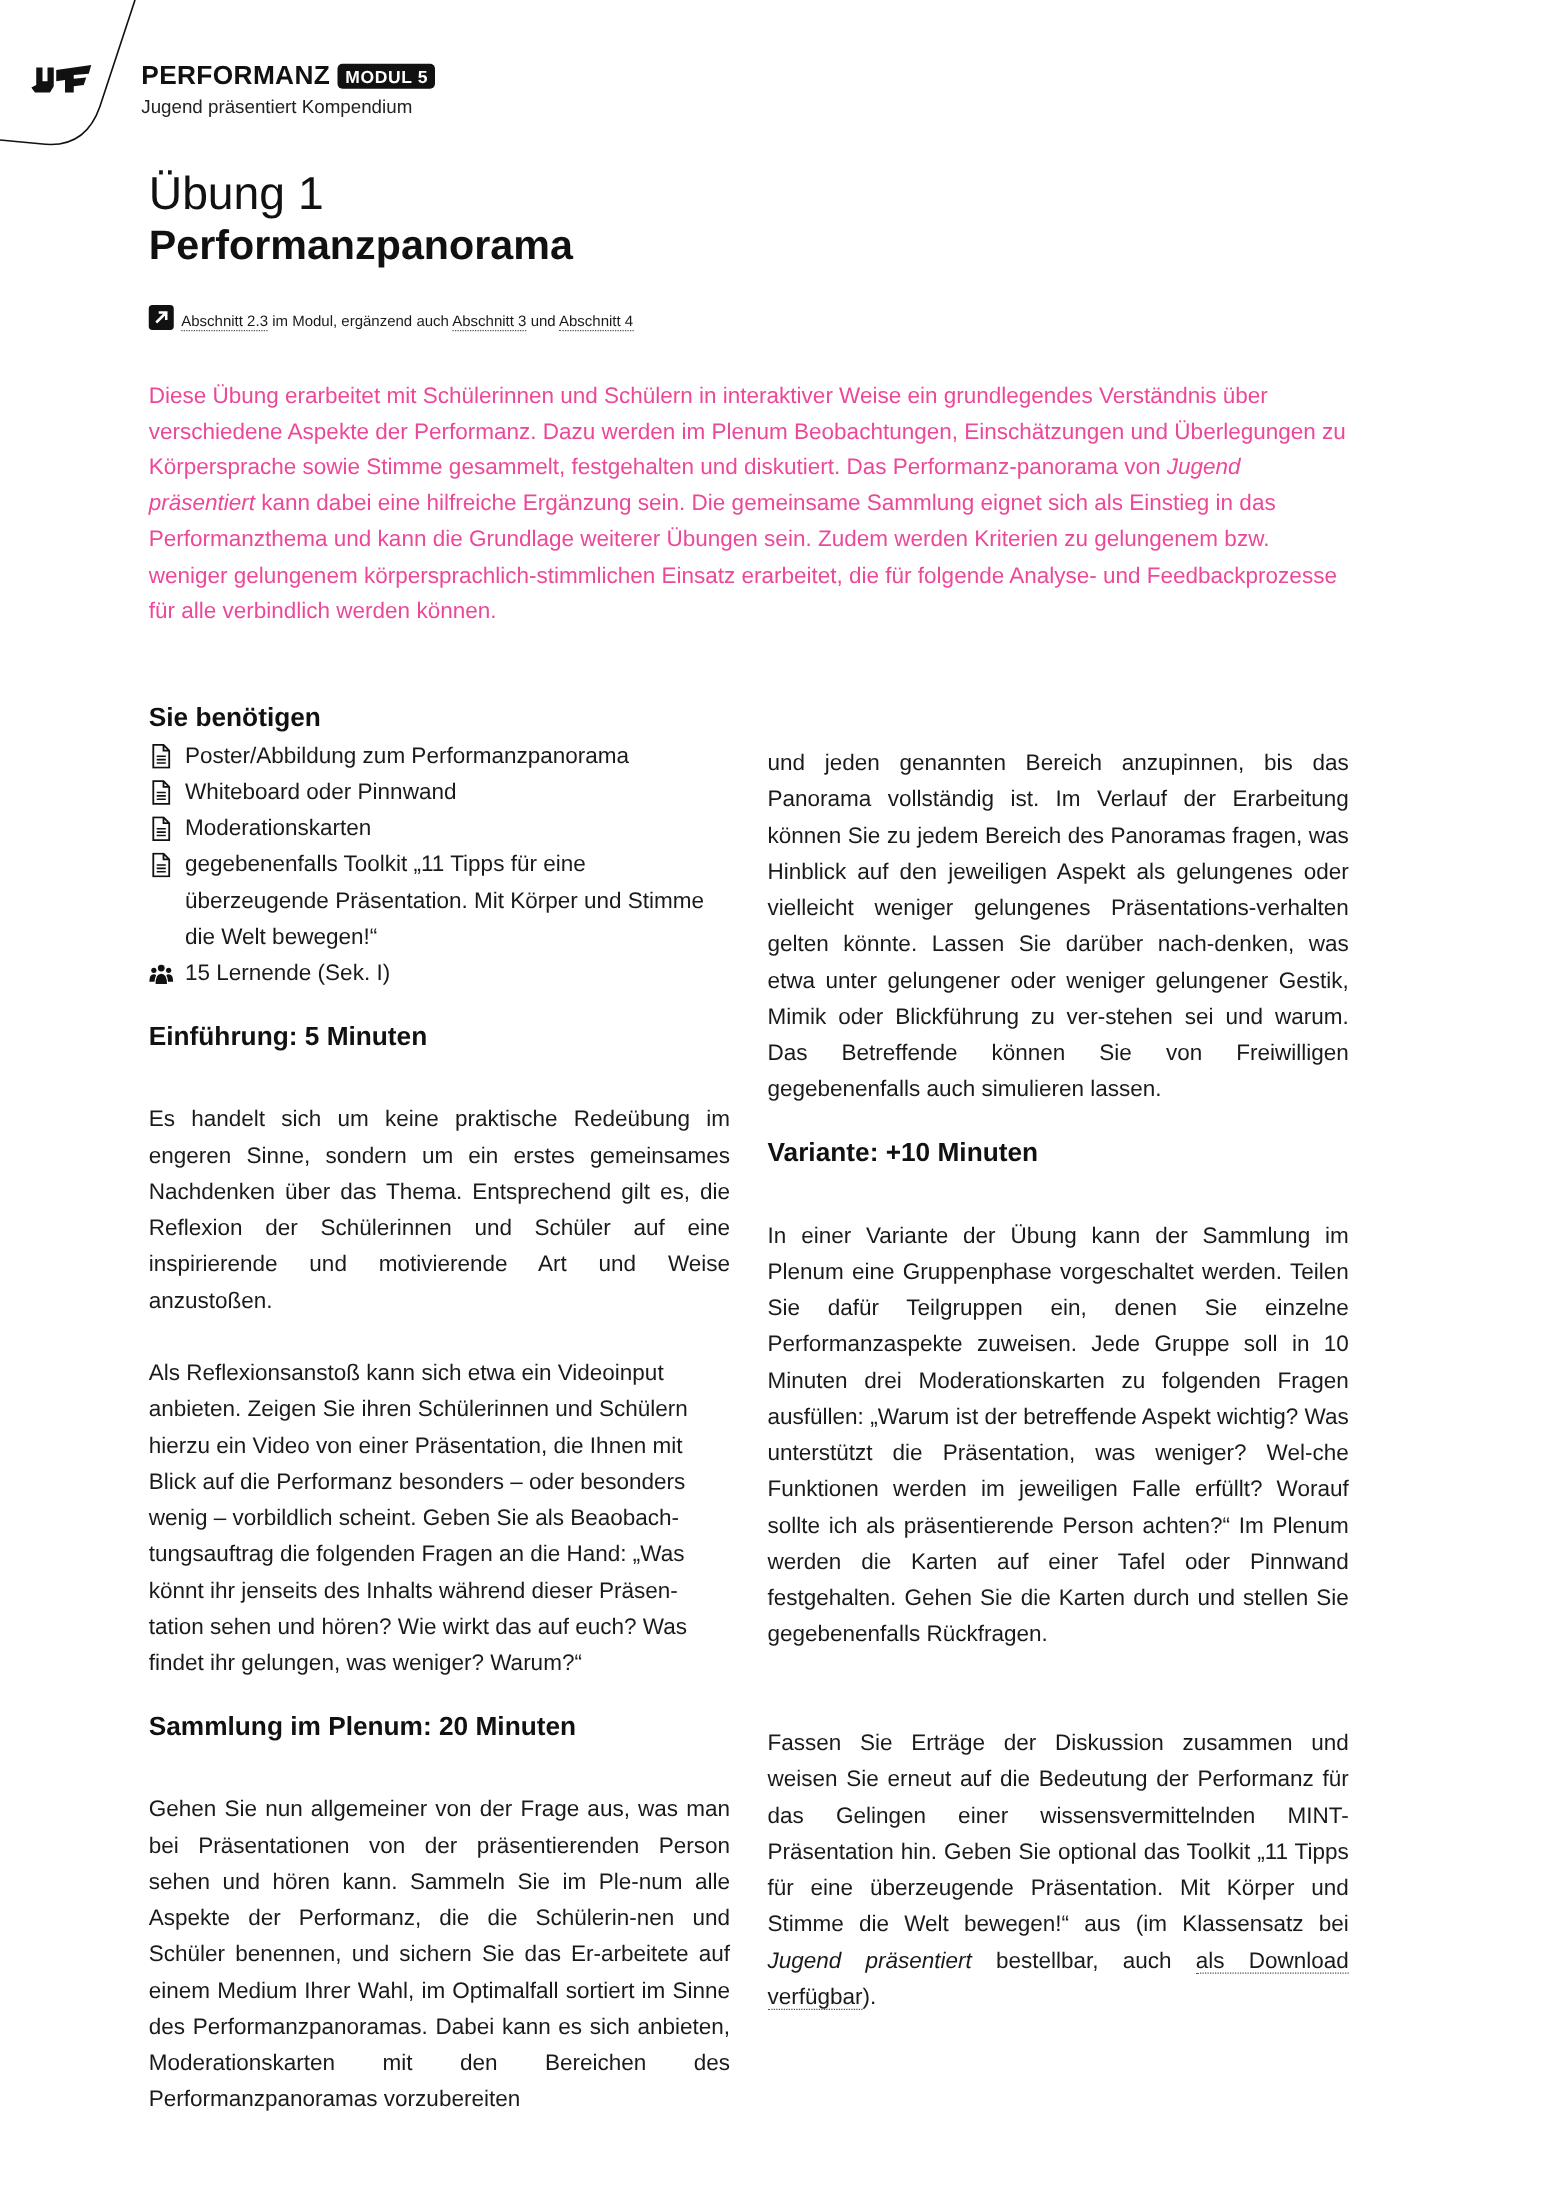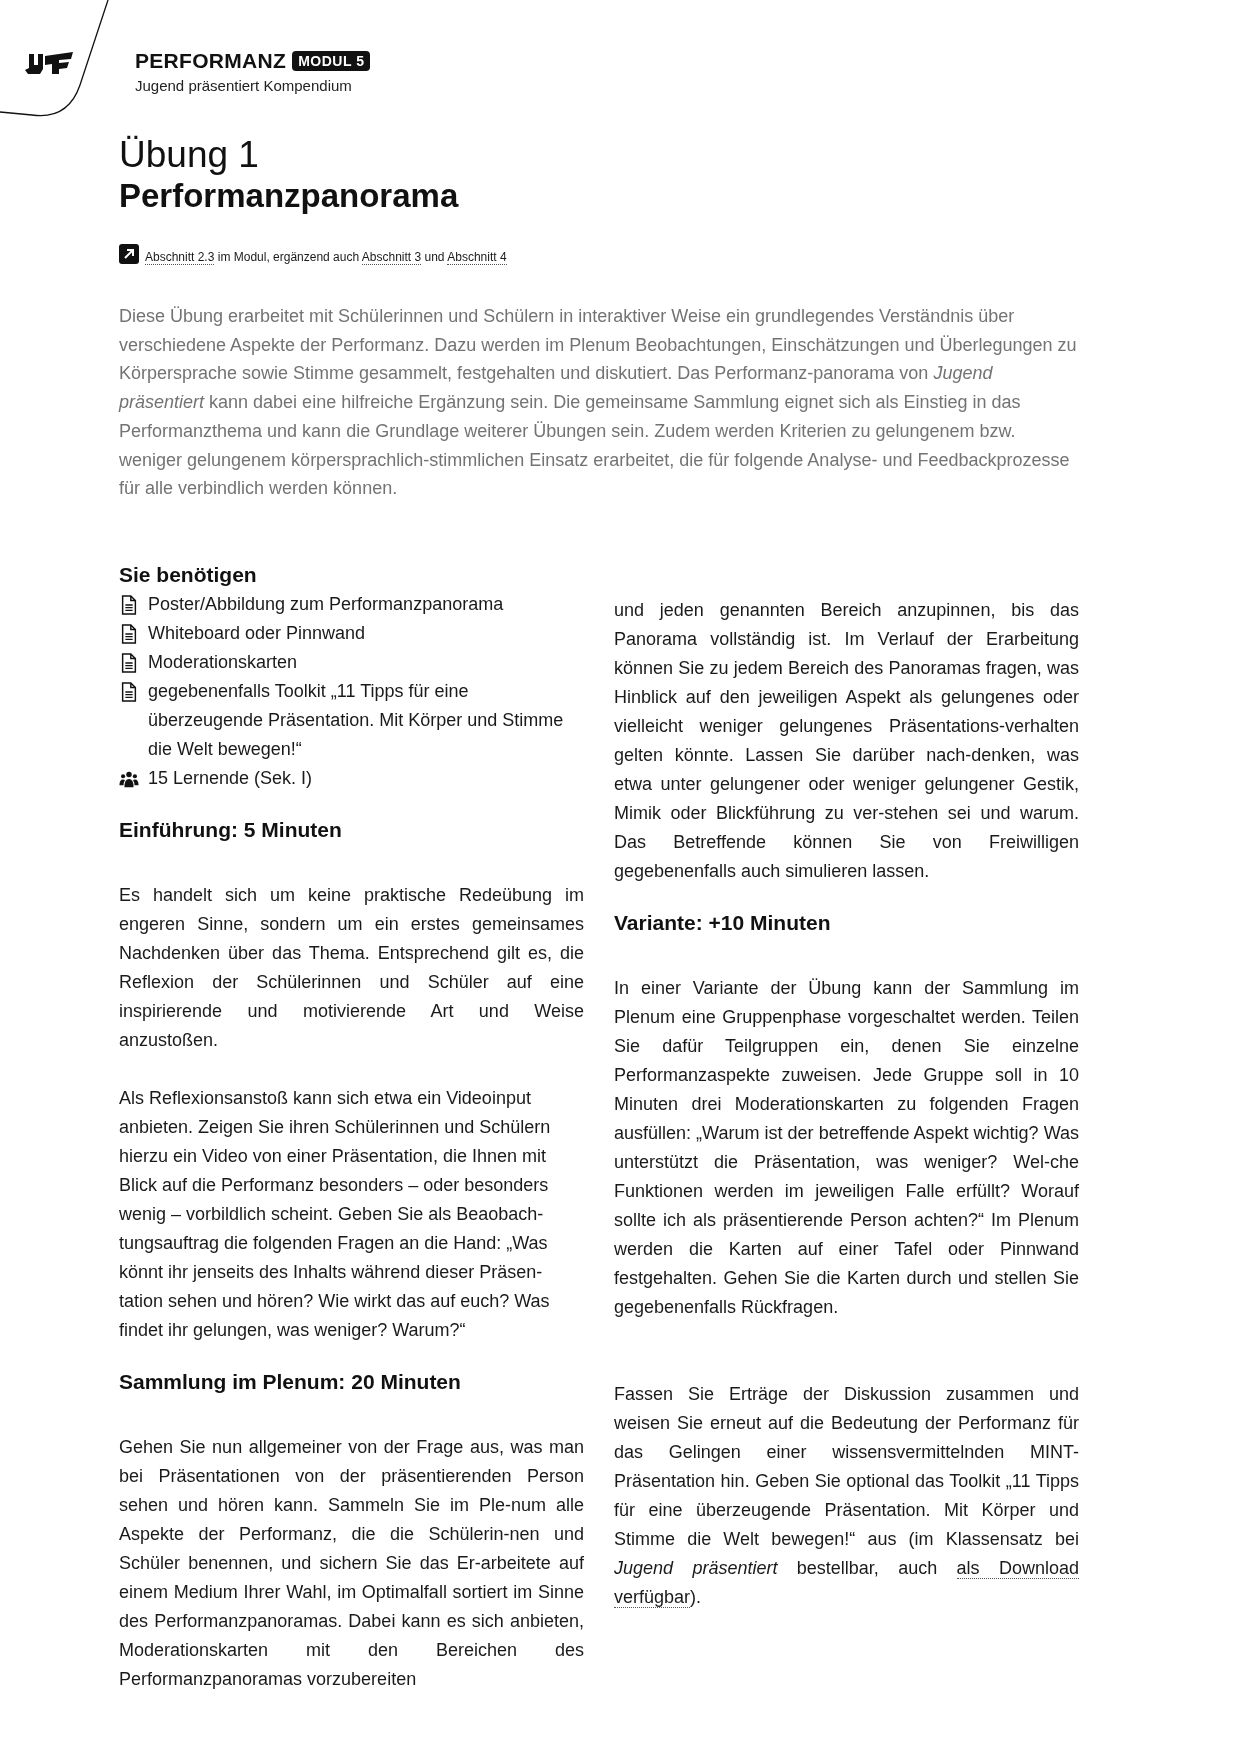--- a/index.html
+++ b/index.html
@@ -7,7 +7,7 @@
          font-family: "Liberation Sans", "DejaVu Sans", sans-serif; color: #1a1a1a; }
   .corner { position: absolute; left: 0; top: 0; width: 130px; height: 135px; }
   .logo { position: absolute; left: 25px; top: 50px; width: 52px; height: 26px; }
-  .header { position: absolute; left: 135px; top: 49px; }
+  .header { position: absolute; left: 113px; top: 49px; }
   .brand-row { display: flex; align-items: center; gap: 6px; }
   .brand { font-weight: bold; font-size: 21px; letter-spacing: 0.3px; color: #111; }
   .badge { background: #111; color: #fff; font-weight: bold; font-size: 14px; padding: 2px 6px;

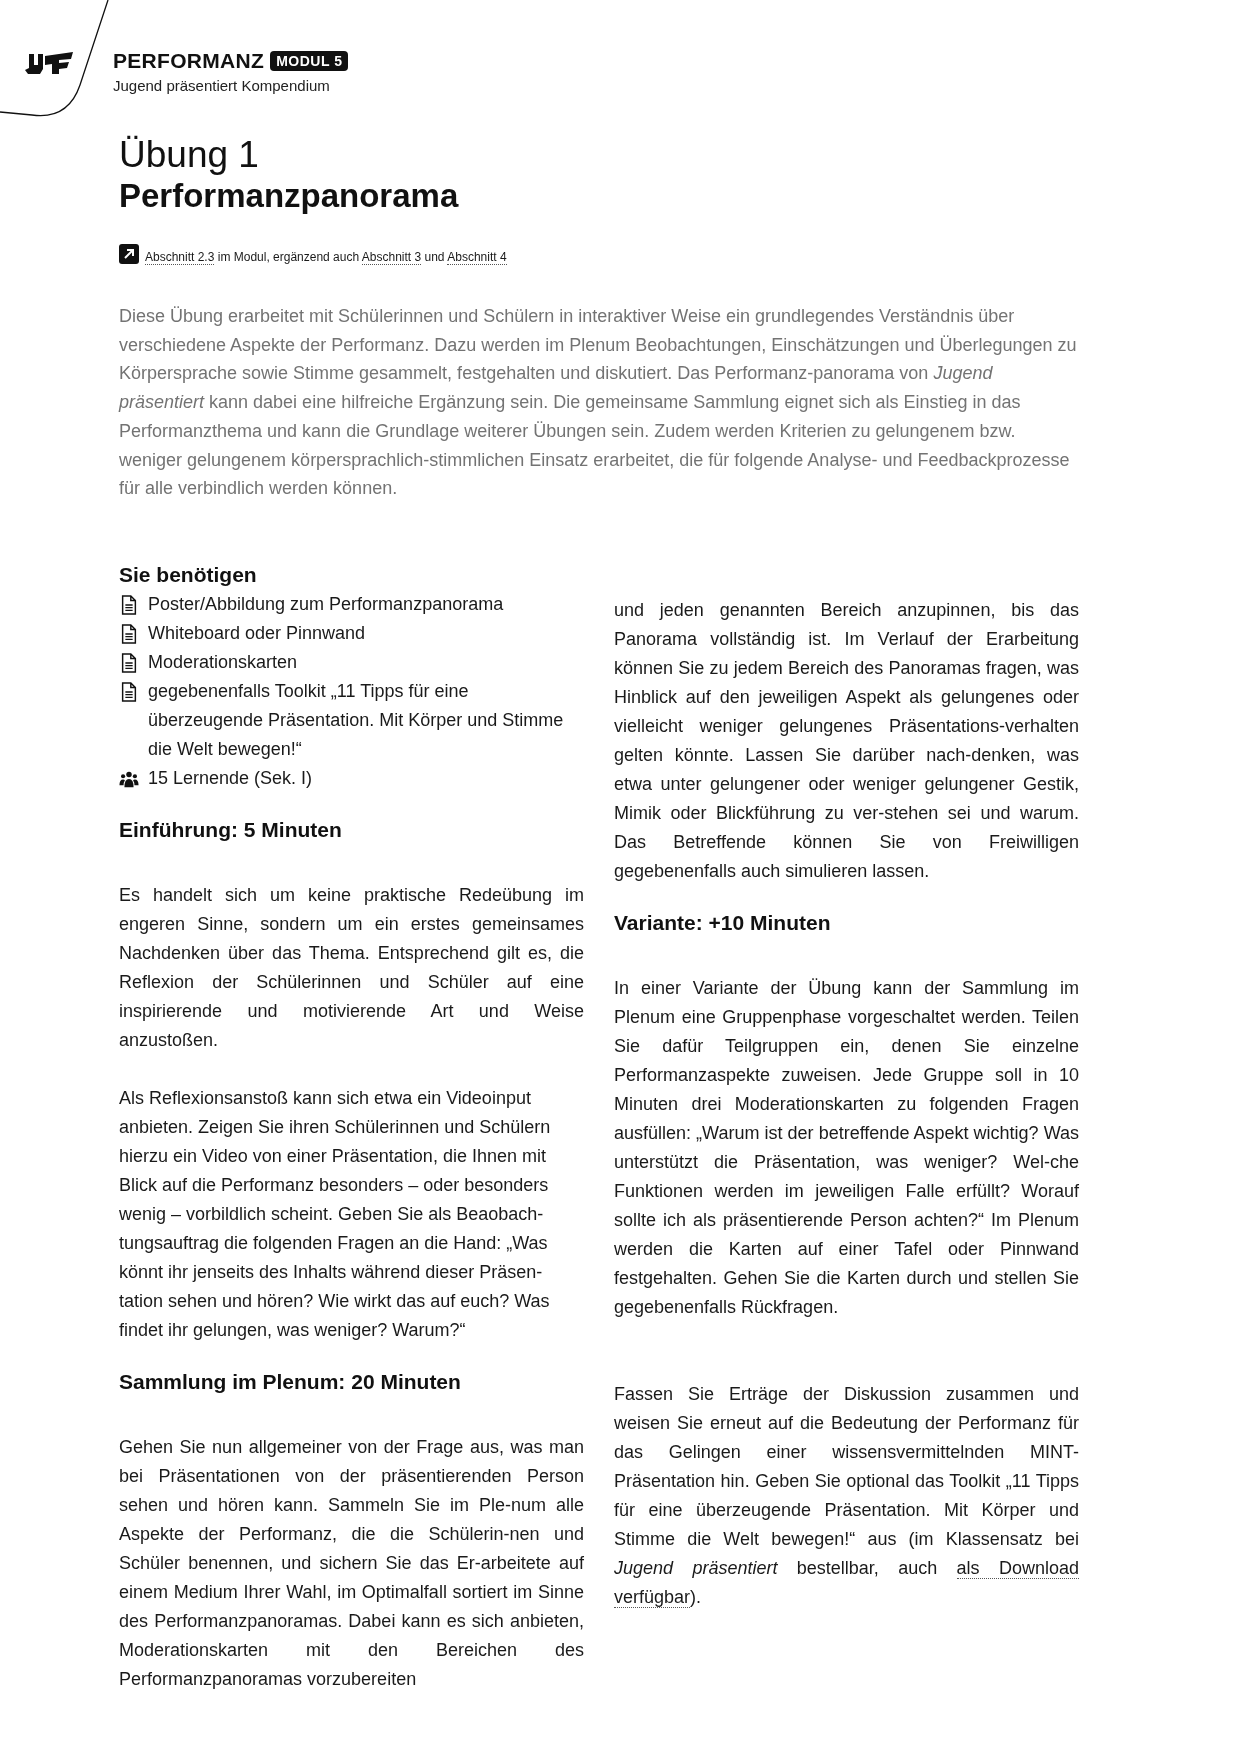--- a/index.html
+++ b/index.html
@@ -22,7 +22,7 @@
                align-items: center; justify-content: center; }
   .link { border-bottom: 1px dotted #555; cursor: pointer; }
   .intro { position: absolute; left: 119px; top: 302px; width: 960px; font-size: 18px;
-           line-height: 28.7px; color: #737373; }
+           line-height: 28.7px; color: #ec4899; }
   .col { position: absolute; width: 465px; font-size: 18px; line-height: 29px; color: #1a1a1a; }
   .col-left { left: 119px; top: 560px; }
   .col-right { left: 614px; top: 560px; }

